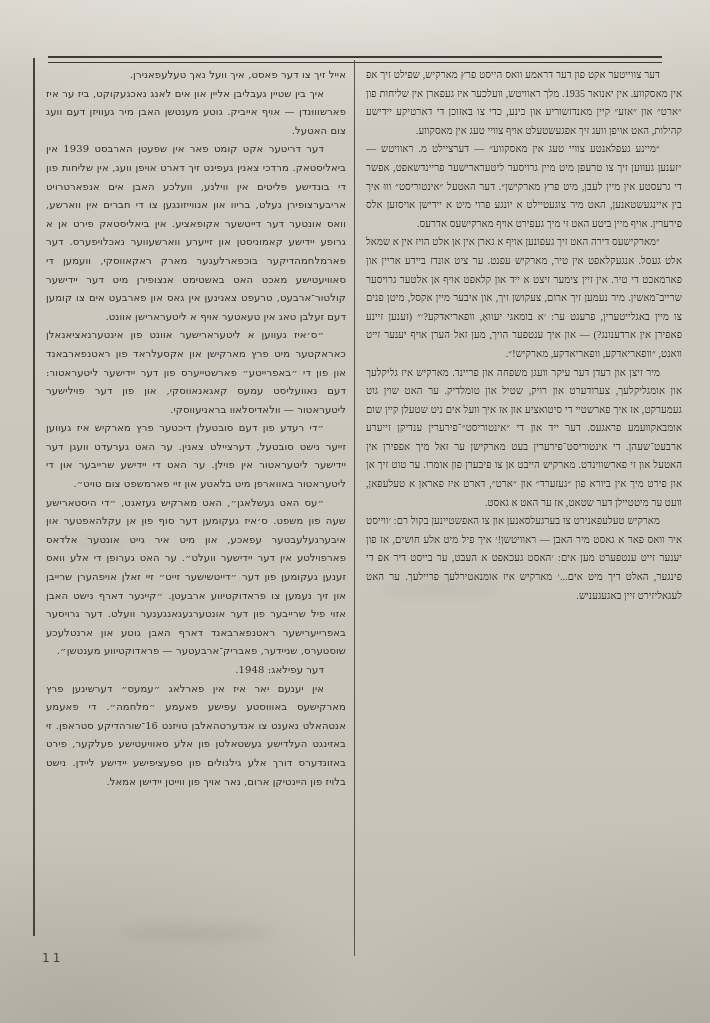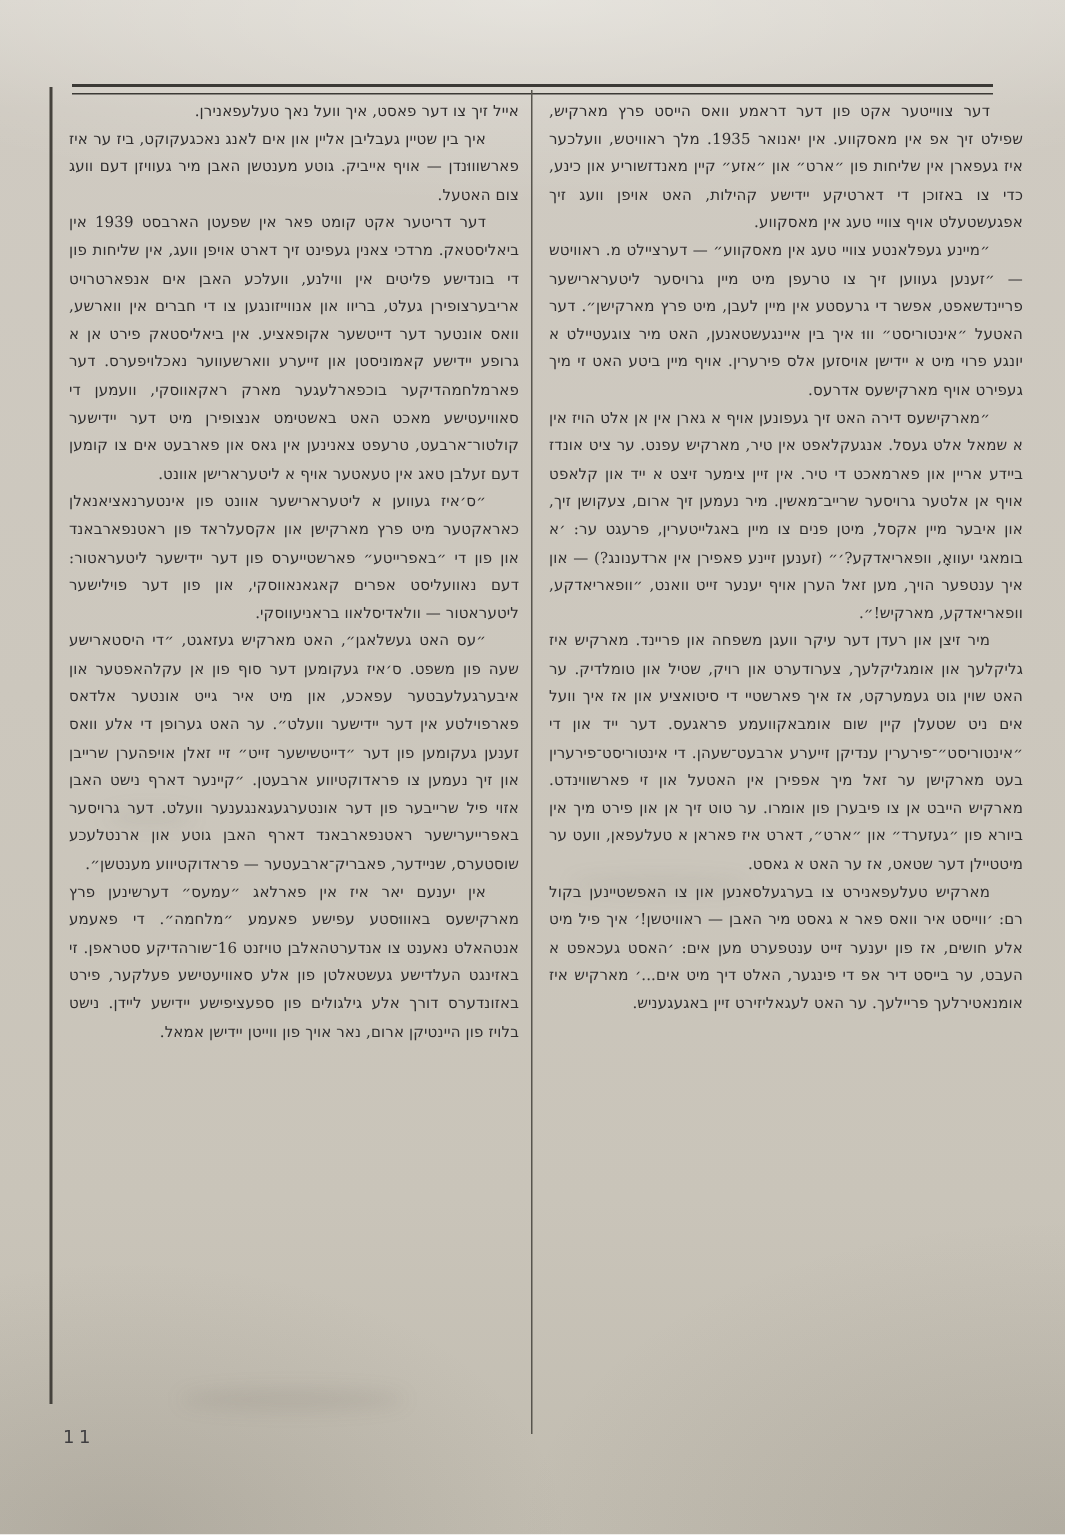--- a/index.html
+++ b/index.html
@@ -39,7 +39,7 @@
     font-size:10px;line-height:18.6px;color:#2f2d2e;
     letter-spacing:0.1px;
   }
-  .col-right{right:28px;width:316px;}
+  .col-right{right:28px;width:316px;font-family:Liberation Serif, serif;}
   .col-left{left:46px;width:300px;}
   .col p{margin:0;text-indent:22px;}
   .col p.cont{text-indent:0;}

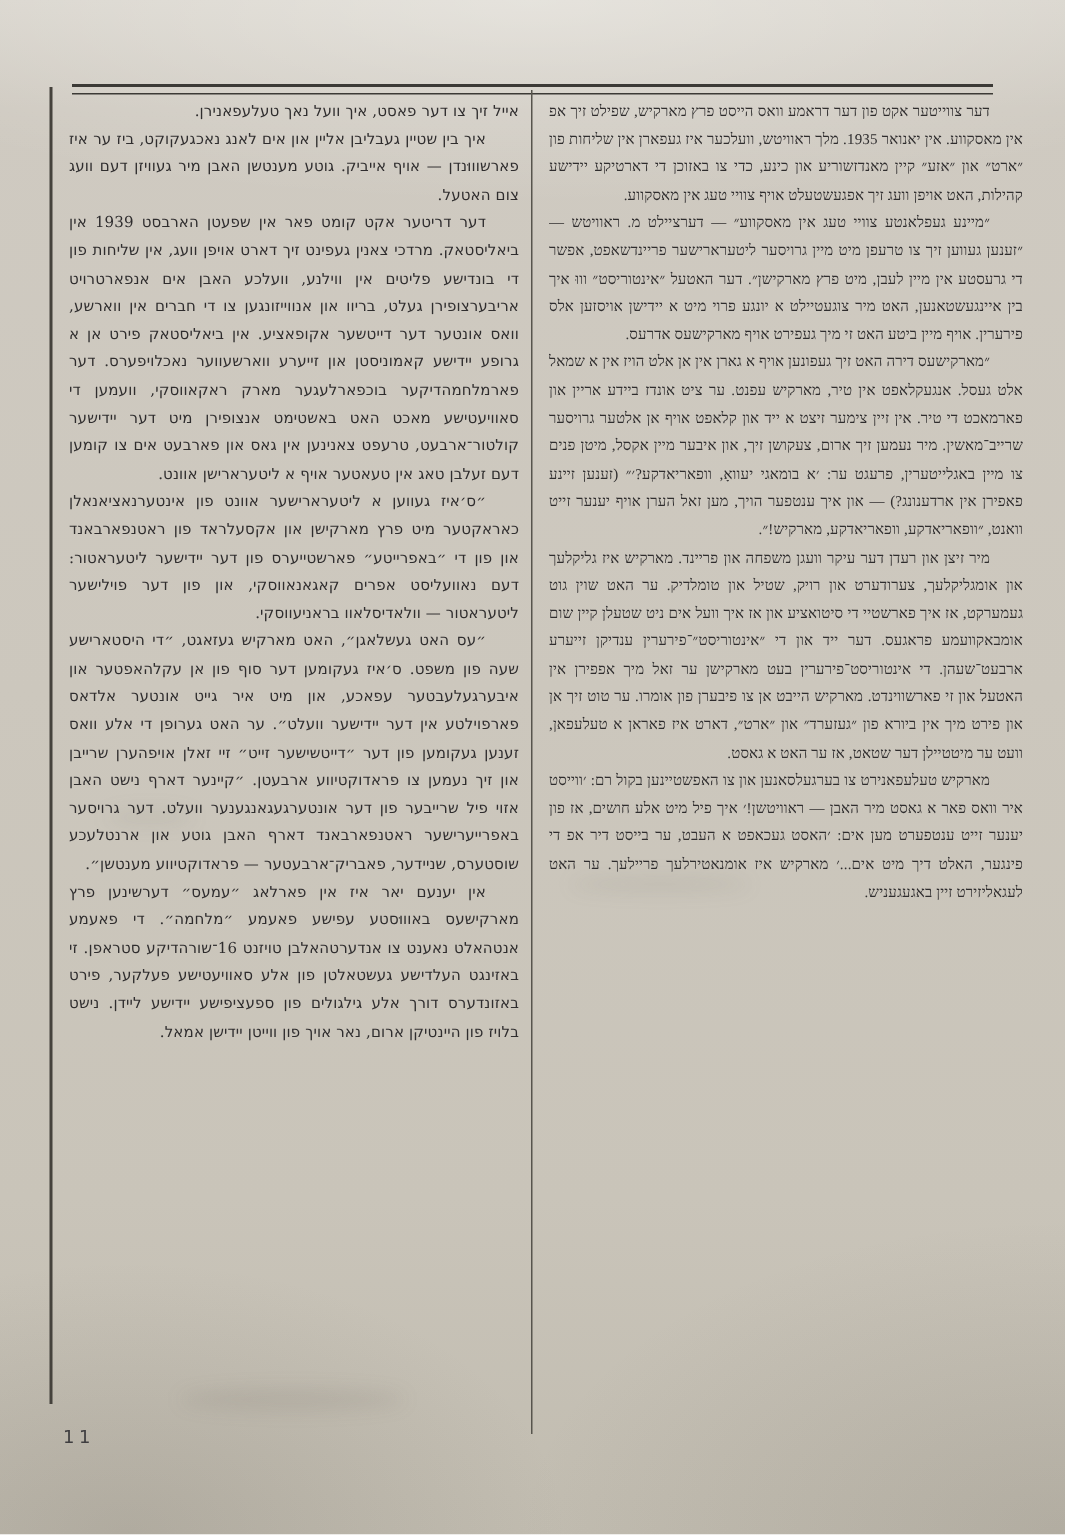--- a/index.html
+++ b/index.html
@@ -74,7 +74,7 @@
     <p class="cont">אייל זיך צו דער פאסט, איך וועל נאך טעלעפאנירן.</p>
     <p>איך בין שטיין געבליבן אליין און אים לאנג נאכגעקוקט, ביז ער איז פארשוווּנדן — אויף אייביק. גוטע מענטשן האבן מיר געוויזן דעם וועג צום האטעל.</p>
     <p>דער דריטער אקט קומט פאר אין שפעטן הארבסט 1939 אין ביאליסטאק. מרדכי צאנין געפינט זיך דארט אויפן וועג, אין שליחות פון די בונדישע פליטים אין ווילנע, וועלכע האבן אים אנפארטרויט אריבערצופירן געלט, בריוו און אנווייזונגען צו די חברים אין ווארשע, וואס אונטער דער דייטשער אקופאציע. אין ביאליסטאק פירט אן א גרופע יידישע קאמוניסטן און זייערע ווארשעווער נאכלויפערס. דער פארמלחמהדיקער בוכפארלעגער מארק ראקאווסקי, וועמען די סאוויעטישע מאכט האט באשטימט אנצופירן מיט דער יידישער קולטור־ארבעט, טרעפט צאנינען אין גאס און פארבעט אים צו קומען דעם זעלבן טאג אין טעאטער אויף א ליטערארישן אוונט.</p>
-    <p>״ס׳איז געווען א ליטערארישער אוונט פון אינטערנאציאנאלן כאראקטער מיט פרץ מארקישן און אקסעלראד פון ראטנפארבאנד און פון די ״באפרייטע״ פארשטייערס פון דער יידישער ליטעראטור: דעם נאוועליסט אפרים קאגאנאווסקי, און פון דער פוילישער ליטעראטור — וולאדיסלאוו בראניעווסקי.</p>
+    <p>״ס׳איז געווען א ליטערארישער אוונט פון אינטערנאציאנאלן כאראקטער מיט פרץ מארקישן און אקסעלראד פון ראטנפארבאנד און פון די ״באפרייטע״ פארשטייערס פון דער יידישער ליטעראטור: דעם נאוועליסט עמעס קאגאנאווסקי, און פון דער פוילישער ליטעראטור — וולאדיסלאוו בראניעווסקי.</p>
     <p>״עס האט געשלאגן״, האט מארקיש געזאגט, ״די היסטארישע שעה פון משפט. ס׳איז געקומען דער סוף פון אן עקלהאפטער און איבערגעלעבטער עפאכע, און מיט איר גייט אונטער אלדאס פארפוילטע אין דער יידישער וועלט״. ער האט גערופן די אלע וואס זענען געקומען פון דער ״דייטשישער זייט״ זיי זאלן אויפהערן שרייבן און זיך נעמען צו פראדוקטיווע ארבעטן. ״קיינער דארף נישט האבן אזוי פיל שרייבער פון דער אונטערגעגאנגענער וועלט. דער גרויסער באפרייערישער ראטנפארבאנד דארף האבן גוטע און ארנטלעכע שוסטערס, שניידער, פאבריק־ארבעטער — פראדוקטיווע מענטשן״.</p>
     <p>אין יענעם יאר איז אין פארלאג ״עמעס״ דערשינען פרץ מארקישעס באוווּסטע עפישע פאעמע ״מלחמה״. די פאעמע אנטהאלט נאענט צו אנדערטהאלבן טויזנט 16־שורהדיקע סטראפן. זי באזינגט העלדישע געשטאלטן פון אלע סאוויעטישע פעלקער, פירט באזונדערס דורך אלע גילגולים פון ספעציפישע יידישע ליידן. נישט בלויז פון היינטיקן ארום, נאר אויך פון ווייטן יידישן אמאל.</p>
   </div>

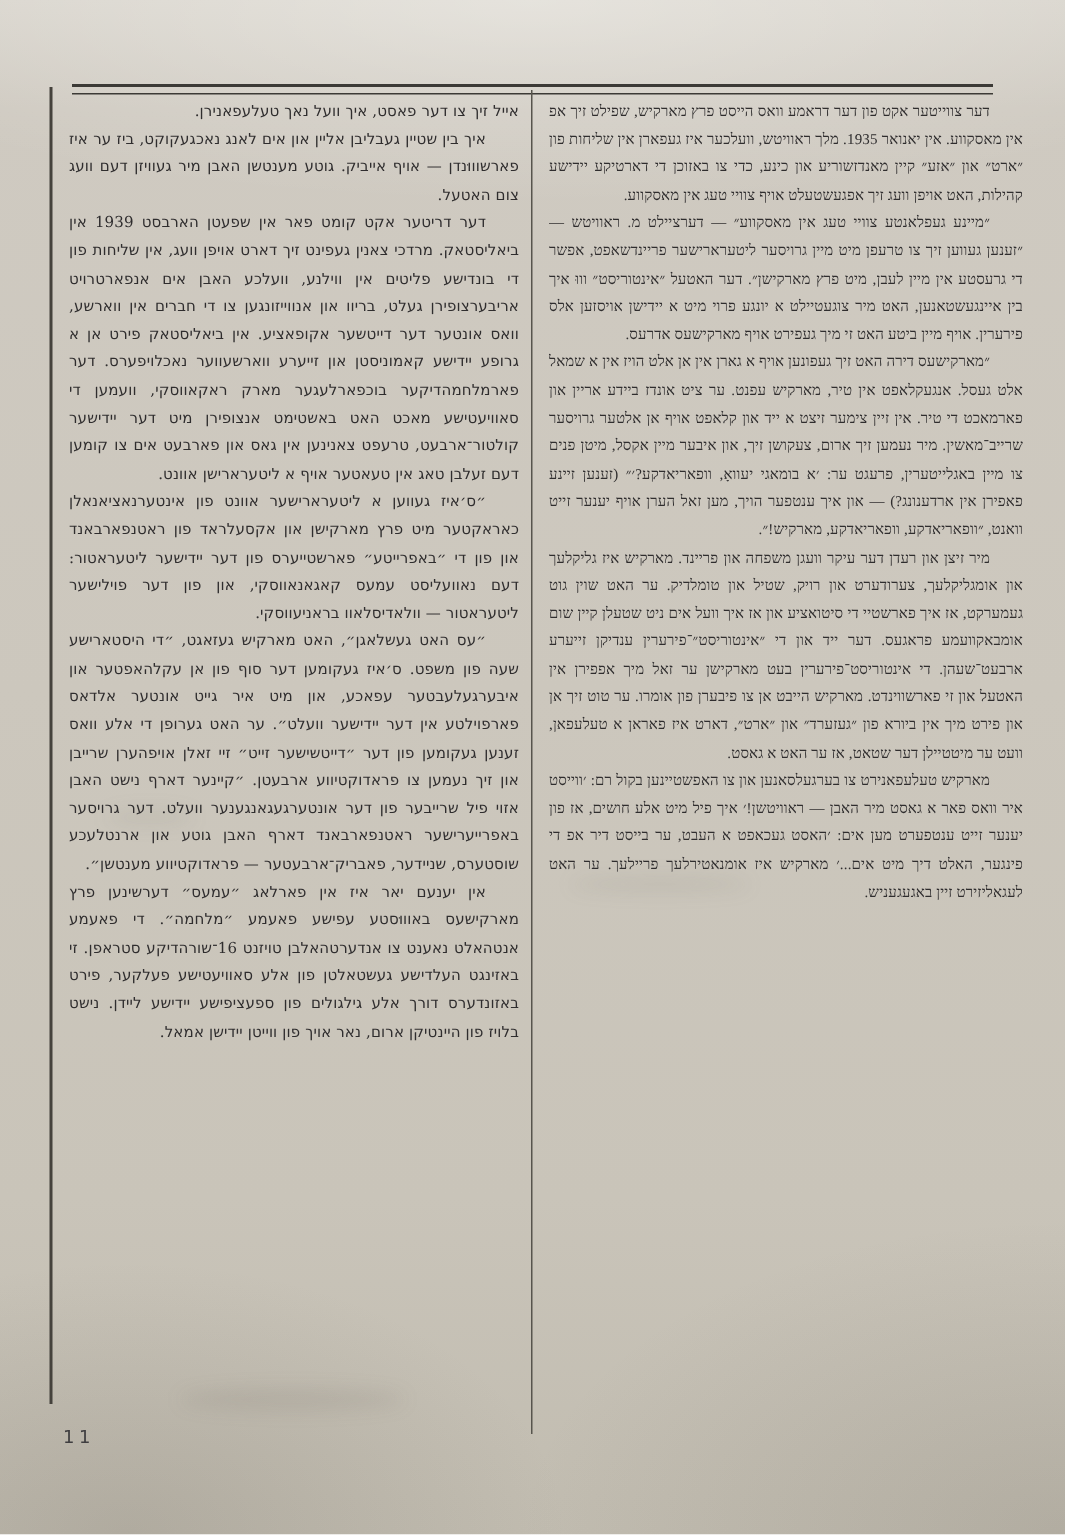--- a/index.html
+++ b/index.html
@@ -75,6 +75,7 @@
     <p>איך בין שטיין געבליבן אליין און אים לאנג נאכגעקוקט, ביז ער איז פארשוווּנדן — אויף אייביק. גוטע מענטשן האבן מיר געוויזן דעם וועג צום האטעל.</p>
     <p>דער דריטער אקט קומט פאר אין שפעטן הארבסט 1939 אין ביאליסטאק. מרדכי צאנין געפינט זיך דארט אויפן וועג, אין שליחות פון די בונדישע פליטים אין ווילנע, וועלכע האבן אים אנפארטרויט אריבערצופירן געלט, בריוו און אנווייזונגען צו די חברים אין ווארשע, וואס אונטער דער דייטשער אקופאציע. אין ביאליסטאק פירט אן א גרופע יידישע קאמוניסטן און זייערע ווארשעווער נאכלויפערס. דער פארמלחמהדיקער בוכפארלעגער מארק ראקאווסקי, וועמען די סאוויעטישע מאכט האט באשטימט אנצופירן מיט דער יידישער קולטור־ארבעט, טרעפט צאנינען אין גאס און פארבעט אים צו קומען דעם זעלבן טאג אין טעאטער אויף א ליטערארישן אוונט.</p>
     <p>״ס׳איז געווען א ליטערארישער אוונט פון אינטערנאציאנאלן כאראקטער מיט פרץ מארקישן און אקסעלראד פון ראטנפארבאנד און פון די ״באפרייטע״ פארשטייערס פון דער יידישער ליטעראטור: דעם נאוועליסט עמעס קאגאנאווסקי, און פון דער פוילישער ליטעראטור — וולאדיסלאוו בראניעווסקי.</p>
+    <p>״די רעדע פון דעם סובטעלן דיכטער פרץ מארקיש איז געווען זייער נישט סובטעל, דערציילט צאנין. ער האט גערעדט וועגן דער יידישער ליטעראטור אין פוילן. ער האט די יידישע שרייבער און די ליטעראטור באווארפן מיט בלאטע און זיי פארמשפט צום טויט״.</p>
     <p>״עס האט געשלאגן״, האט מארקיש געזאגט, ״די היסטארישע שעה פון משפט. ס׳איז געקומען דער סוף פון אן עקלהאפטער און איבערגעלעבטער עפאכע, און מיט איר גייט אונטער אלדאס פארפוילטע אין דער יידישער וועלט״. ער האט גערופן די אלע וואס זענען געקומען פון דער ״דייטשישער זייט״ זיי זאלן אויפהערן שרייבן און זיך נעמען צו פראדוקטיווע ארבעטן. ״קיינער דארף נישט האבן אזוי פיל שרייבער פון דער אונטערגעגאנגענער וועלט. דער גרויסער באפרייערישער ראטנפארבאנד דארף האבן גוטע און ארנטלעכע שוסטערס, שניידער, פאבריק־ארבעטער — פראדוקטיווע מענטשן״.</p>
     <p>אין יענעם יאר איז אין פארלאג ״עמעס״ דערשינען פרץ מארקישעס באוווּסטע עפישע פאעמע ״מלחמה״. די פאעמע אנטהאלט נאענט צו אנדערטהאלבן טויזנט 16־שורהדיקע סטראפן. זי באזינגט העלדישע געשטאלטן פון אלע סאוויעטישע פעלקער, פירט באזונדערס דורך אלע גילגולים פון ספעציפישע יידישע ליידן. נישט בלויז פון היינטיקן ארום, נאר אויך פון ווייטן יידישן אמאל.</p>
   </div>

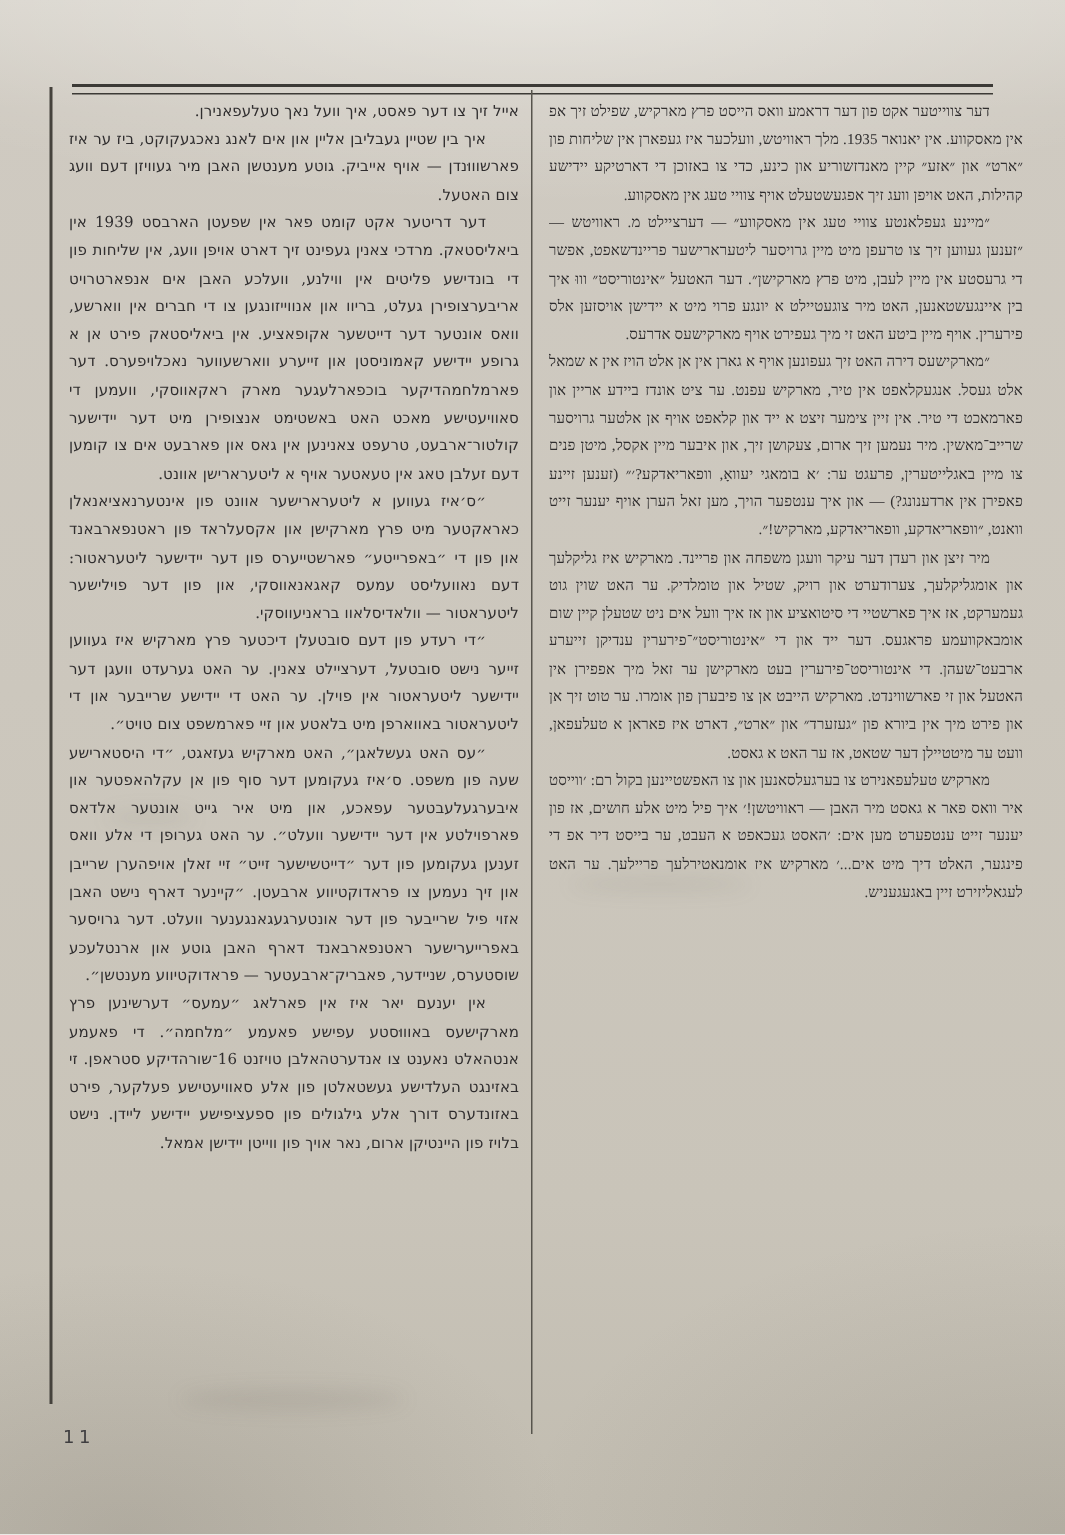--- a/index.html
+++ b/index.html
@@ -77,6 +77,7 @@
     <p>״ס׳איז געווען א ליטערארישער אוונט פון אינטערנאציאנאלן כאראקטער מיט פרץ מארקישן און אקסעלראד פון ראטנפארבאנד און פון די ״באפרייטע״ פארשטייערס פון דער יידישער ליטעראטור: דעם נאוועליסט עמעס קאגאנאווסקי, און פון דער פוילישער ליטעראטור — וולאדיסלאוו בראניעווסקי.</p>
     <p>״די רעדע פון דעם סובטעלן דיכטער פרץ מארקיש איז געווען זייער נישט סובטעל, דערציילט צאנין. ער האט גערעדט וועגן דער יידישער ליטעראטור אין פוילן. ער האט די יידישע שרייבער און די ליטעראטור באווארפן מיט בלאטע און זיי פארמשפט צום טויט״.</p>
     <p>״עס האט געשלאגן״, האט מארקיש געזאגט, ״די היסטארישע שעה פון משפט. ס׳איז געקומען דער סוף פון אן עקלהאפטער און איבערגעלעבטער עפאכע, און מיט איר גייט אונטער אלדאס פארפוילטע אין דער יידישער וועלט״. ער האט גערופן די אלע וואס זענען געקומען פון דער ״דייטשישער זייט״ זיי זאלן אויפהערן שרייבן און זיך נעמען צו פראדוקטיווע ארבעטן. ״קיינער דארף נישט האבן אזוי פיל שרייבער פון דער אונטערגעגאנגענער וועלט. דער גרויסער באפרייערישער ראטנפארבאנד דארף האבן גוטע און ארנטלעכע שוסטערס, שניידער, פאבריק־ארבעטער — פראדוקטיווע מענטשן״.</p>
+    <p>דער עפילאג: 1948.</p>
     <p>אין יענעם יאר איז אין פארלאג ״עמעס״ דערשינען פרץ מארקישעס באוווּסטע עפישע פאעמע ״מלחמה״. די פאעמע אנטהאלט נאענט צו אנדערטהאלבן טויזנט 16־שורהדיקע סטראפן. זי באזינגט העלדישע געשטאלטן פון אלע סאוויעטישע פעלקער, פירט באזונדערס דורך אלע גילגולים פון ספעציפישע יידישע ליידן. נישט בלויז פון היינטיקן ארום, נאר אויך פון ווייטן יידישן אמאל.</p>
   </div>
 

